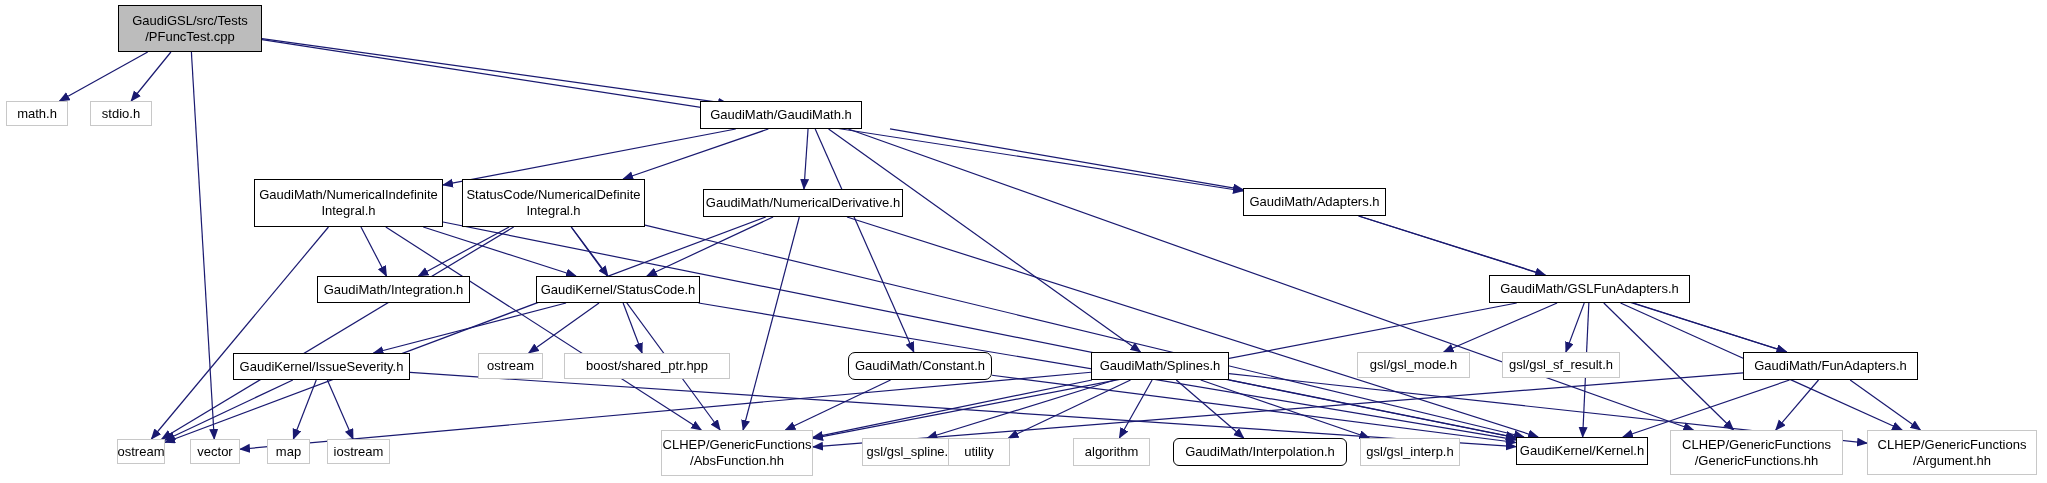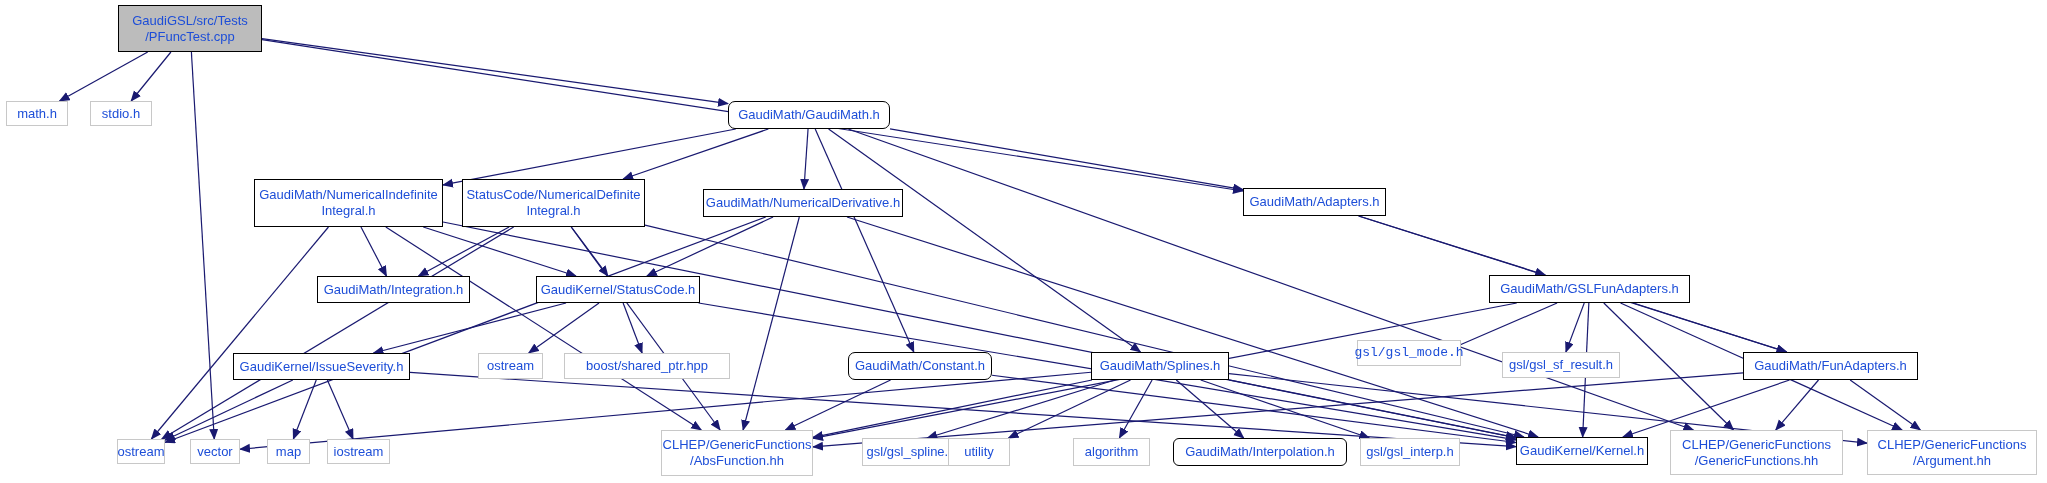--- a/index.html
+++ b/index.html
@@ -18,7 +18,7 @@
     align-items:center;justify-content:center;
     background:#ffffff;
     font-size:13px;line-height:1.22;
-    color:#1d4ed8;text-align:center;white-space:nowrap;
+    color:#000000;text-align:center;white-space:nowrap;
     cursor:default;
   }
   .n-main{background:#bcbcbc;border:1.5px solid #000000;}

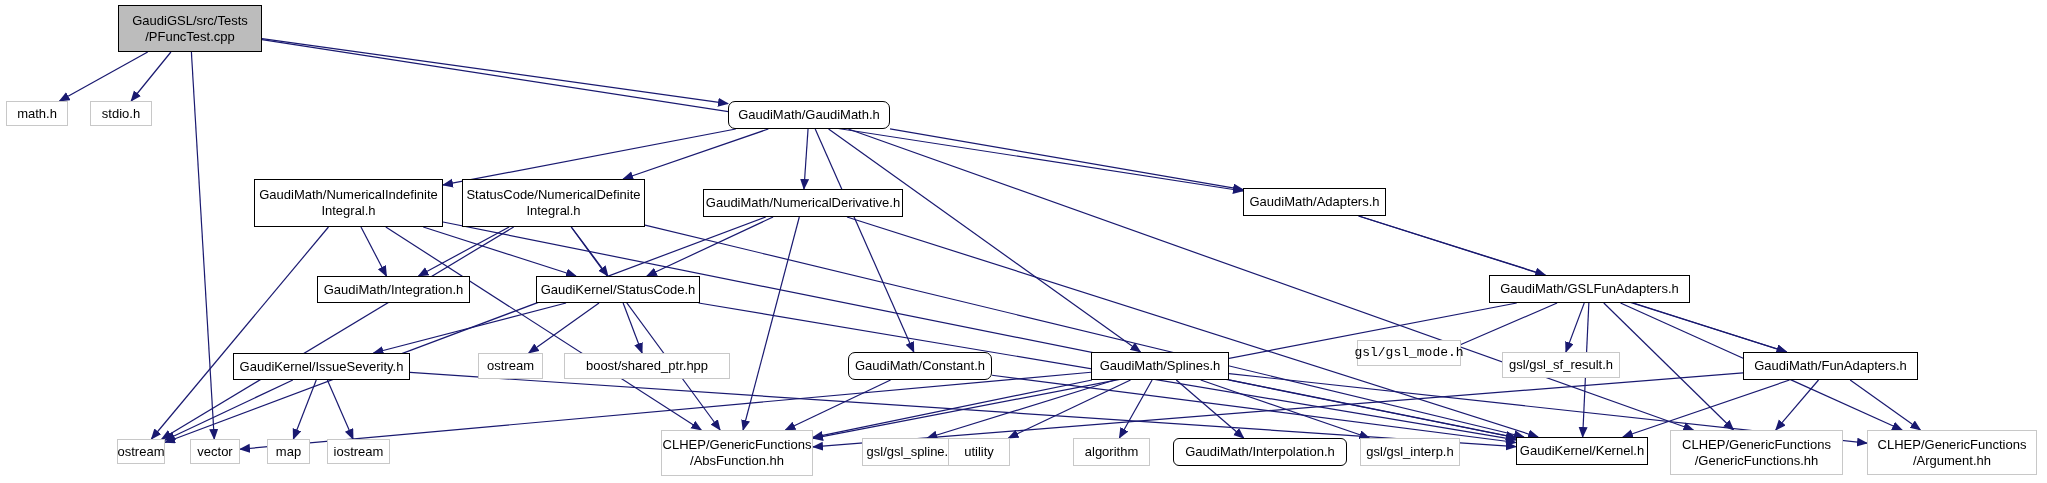--- a/index.html
+++ b/index.html
@@ -104,7 +104,7 @@
     <div class="node n-ext" style="left: 90px; top: 101px; width: 62px; height: 25px;">
       <div>stdio.h</div>
     </div>
-    <div class="node n-int" style="left: 728px; top: 101px; width: 162px; height: 28px; border-radius: 7px;">
+    <div class="node n-int" style="left: 700px; top: 101px; width: 162px; height: 28px;">
       <div>GaudiMath/GaudiMath.h</div>
     </div>
     <div class="node n-int" style="left: 254px; top: 179px; width: 189px; height: 48px;">

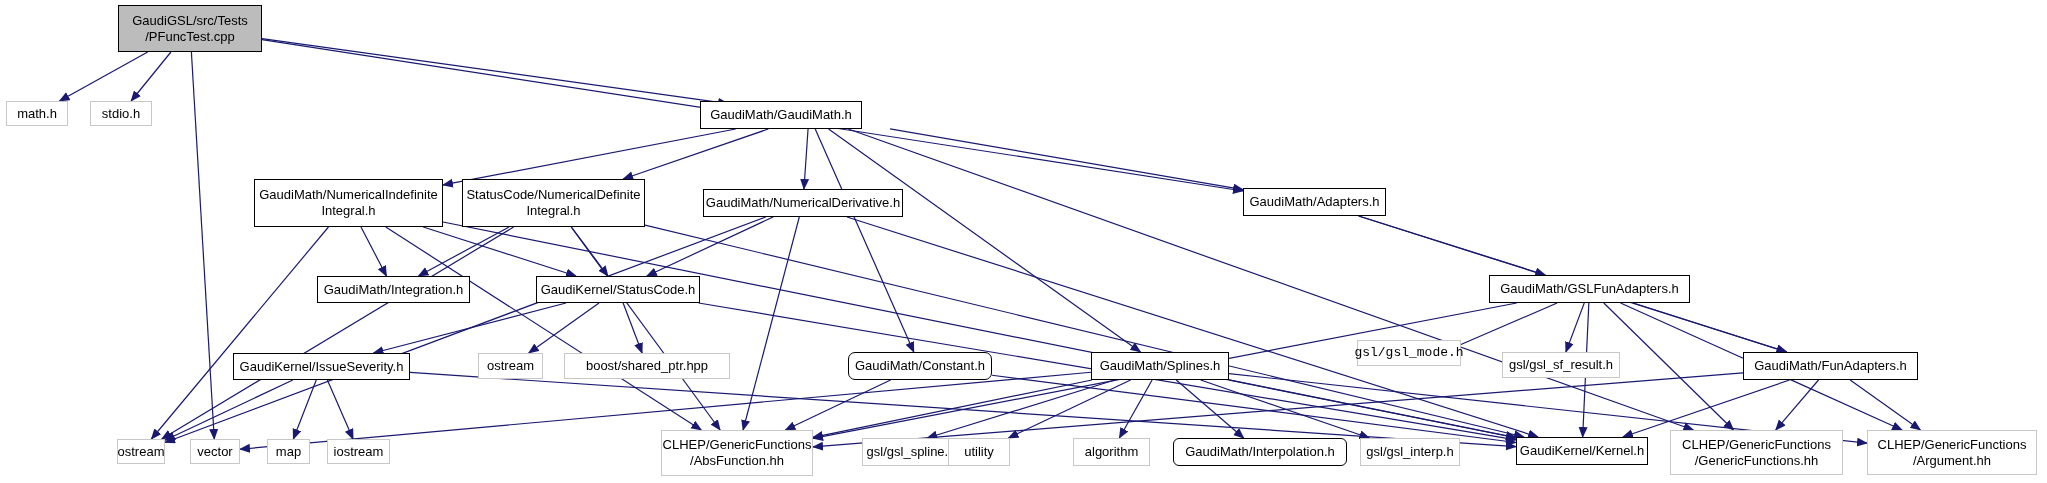--- a/index.html
+++ b/index.html
@@ -145,7 +145,7 @@
     <div class="node n-int" style="left: 1091px; top: 352px; width: 138px; height: 28px;">
       <div>GaudiMath/Splines.h</div>
     </div>
-    <div class="node n-ext" style="left: 1357px; top: 340px; width: 104px; height: 26px; font-family: Liberation Mono, monospace;">
+    <div class="node n-ext" style="left: 1357px; top: 352px; width: 113px; height: 26px;">
       <div>gsl/gsl_mode.h</div>
     </div>
     <div class="node n-ext" style="left: 1502px; top: 352px; width: 118px; height: 26px;">

